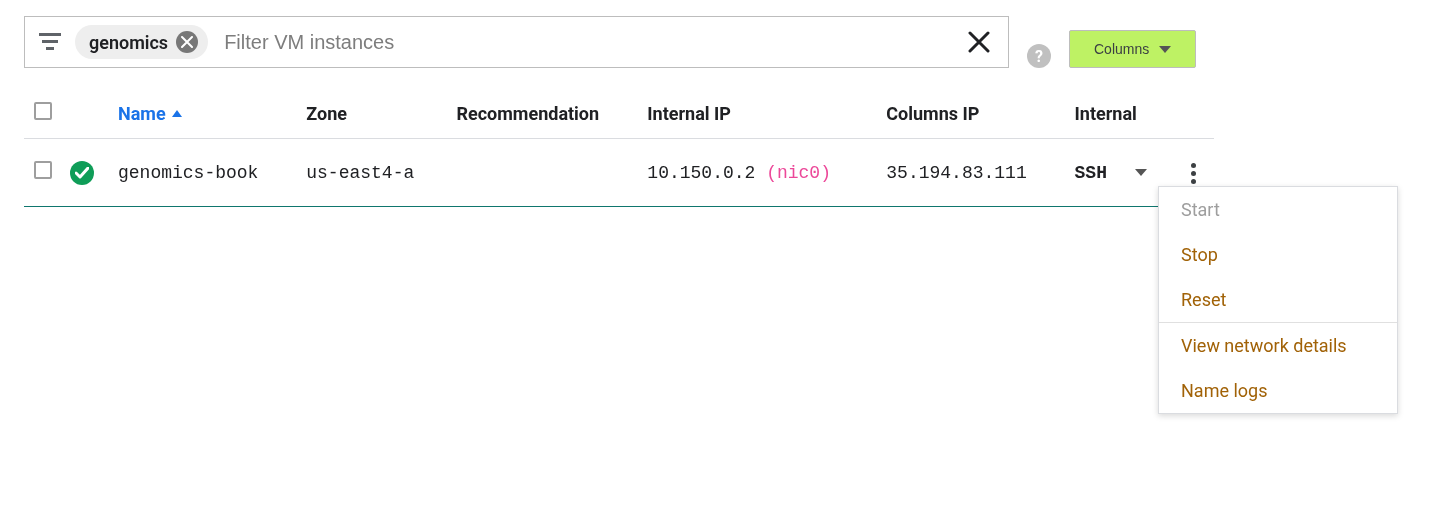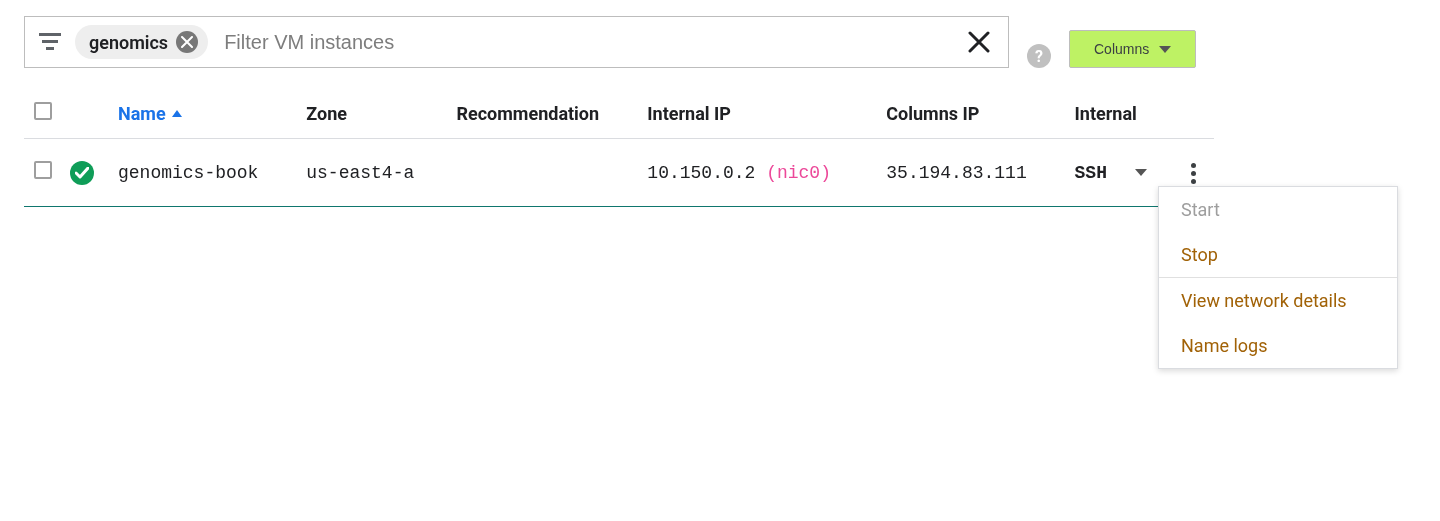--- a/index.html
+++ b/index.html
@@ -278,6 +278,7 @@
 <div class="context-menu">
   <div class="menu-item disabled">Start</div>
   <div class="menu-item">Stop</div>
+  <div class="menu-item">Reset</div>
   <div class="divider"></div>
   <div class="menu-item">View network details</div>
   <div class="menu-item">Name logs</div>

